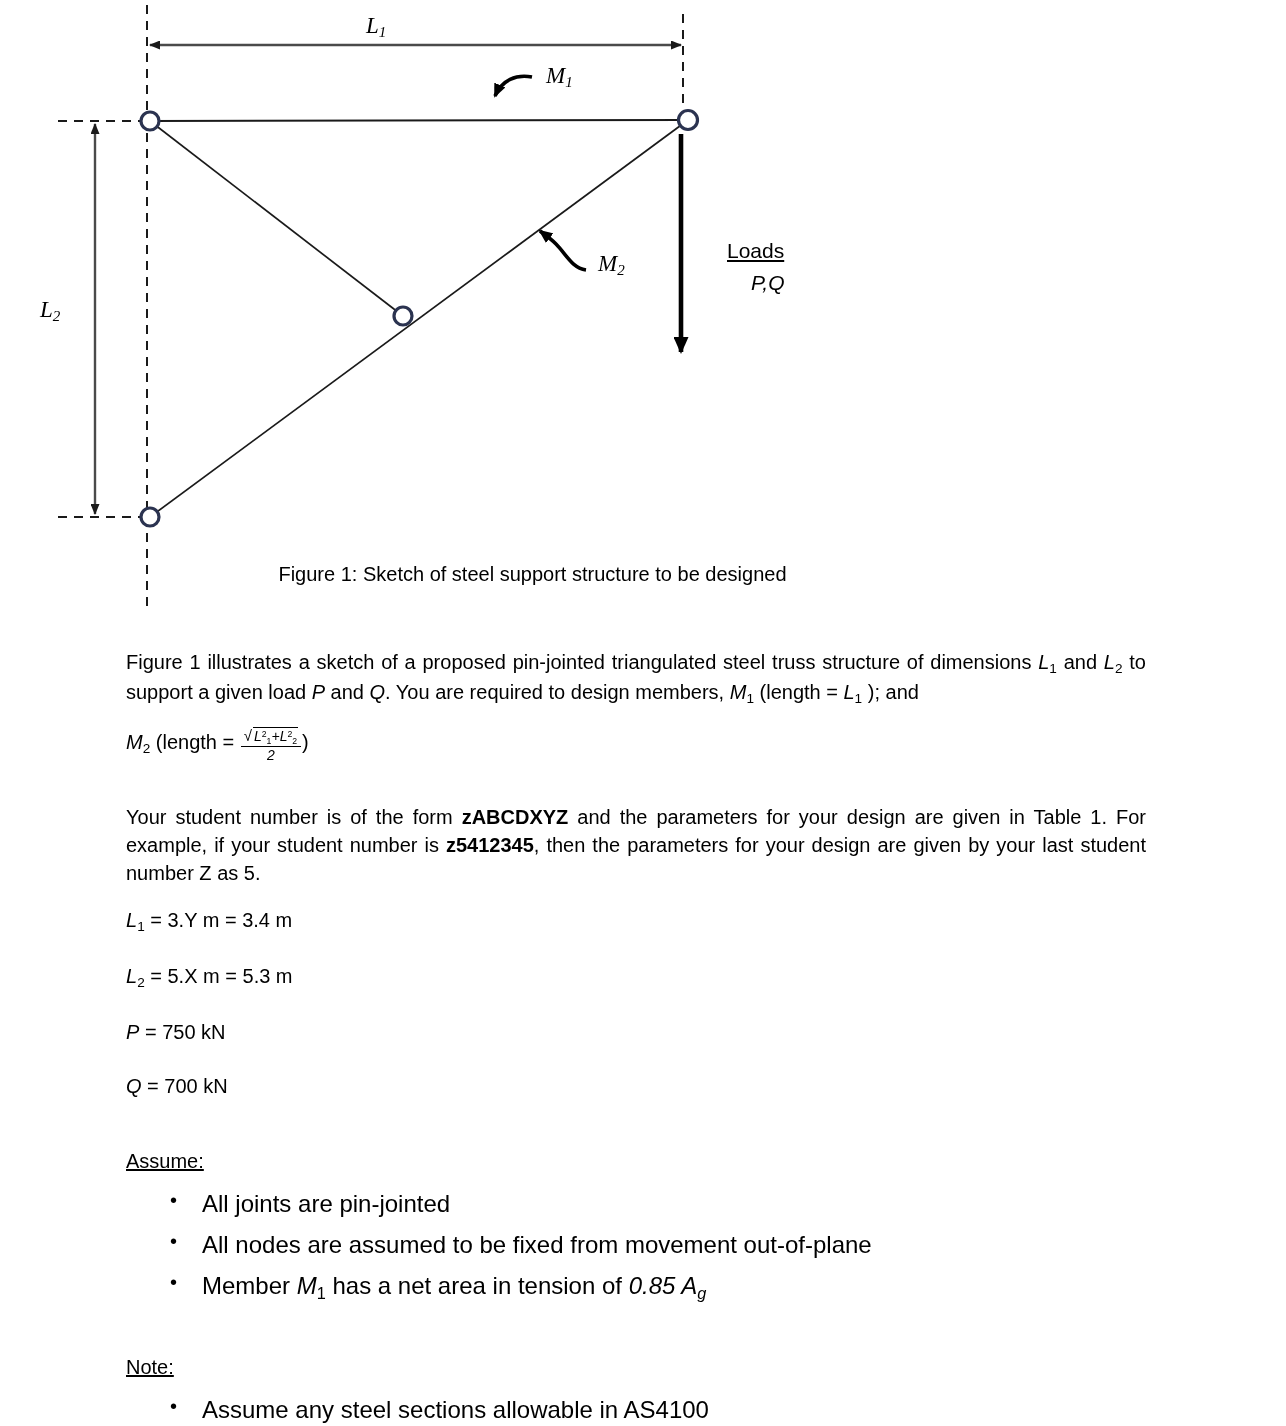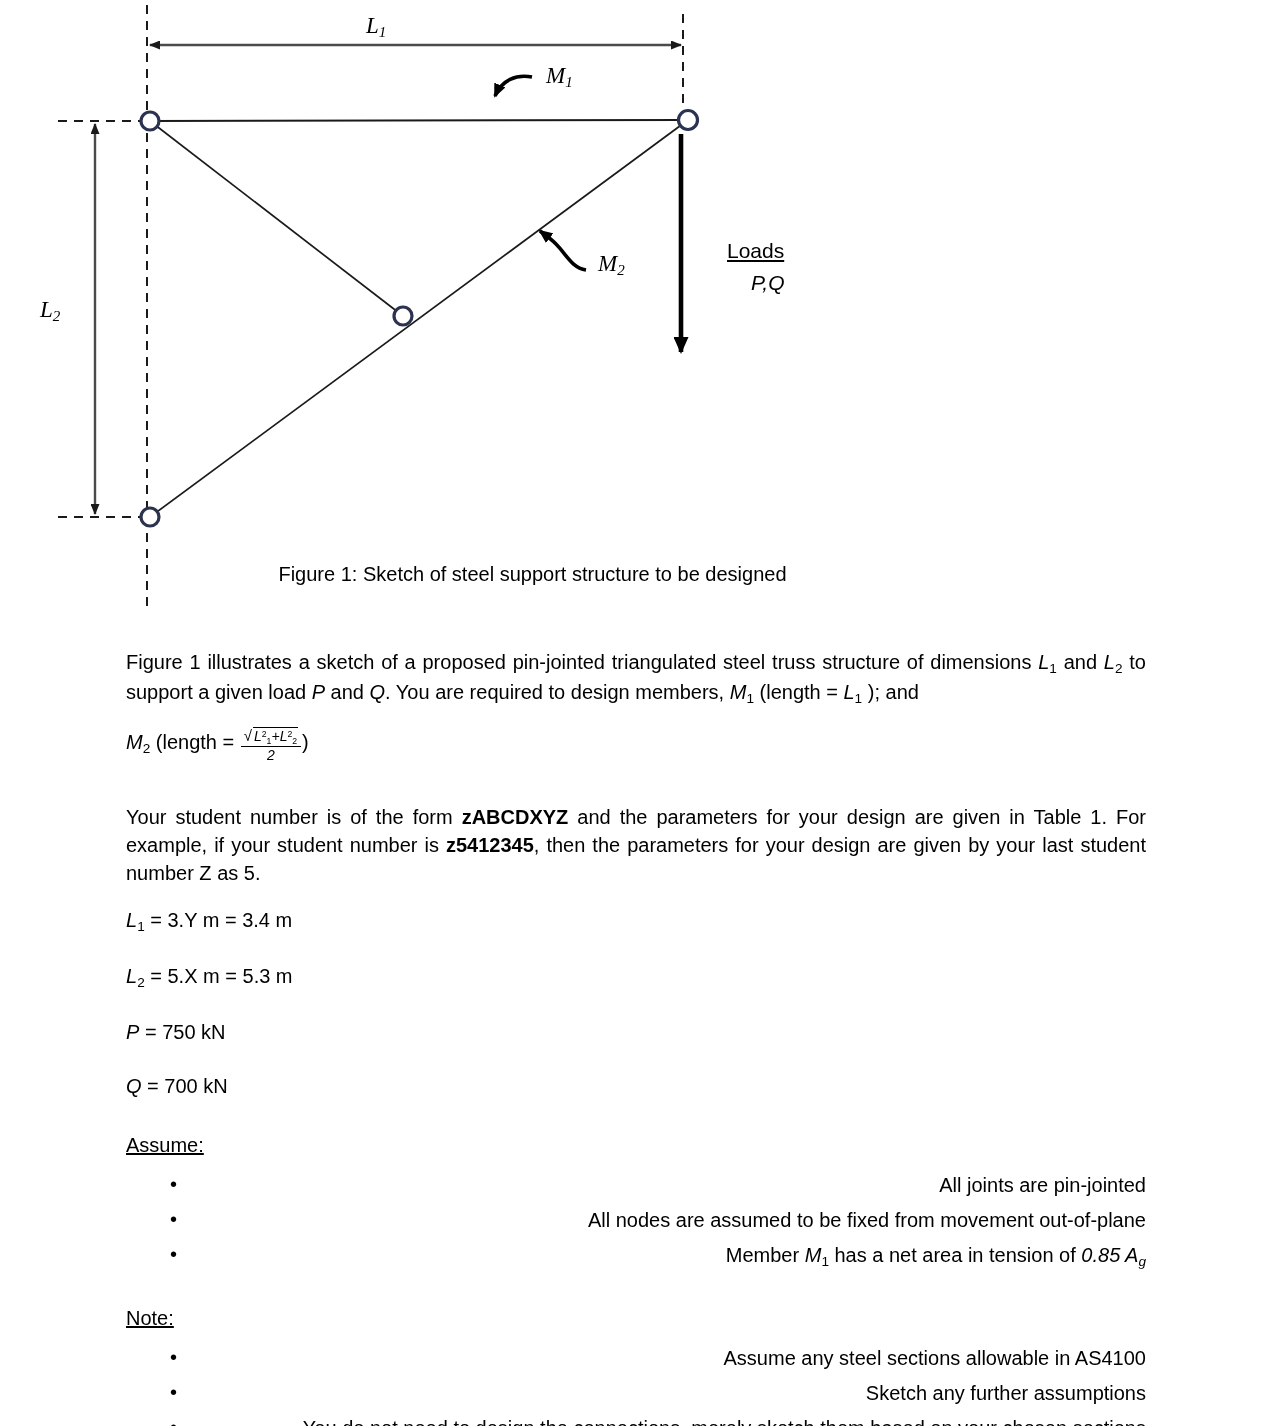--- a/index.html
+++ b/index.html
@@ -153,7 +153,7 @@
     text-decoration: underline;
     font-size: 20px;
     margin-bottom: 12px;
-    margin-top: 4px;
+    margin-top: 20px;
     display: inline-block;
   }
 

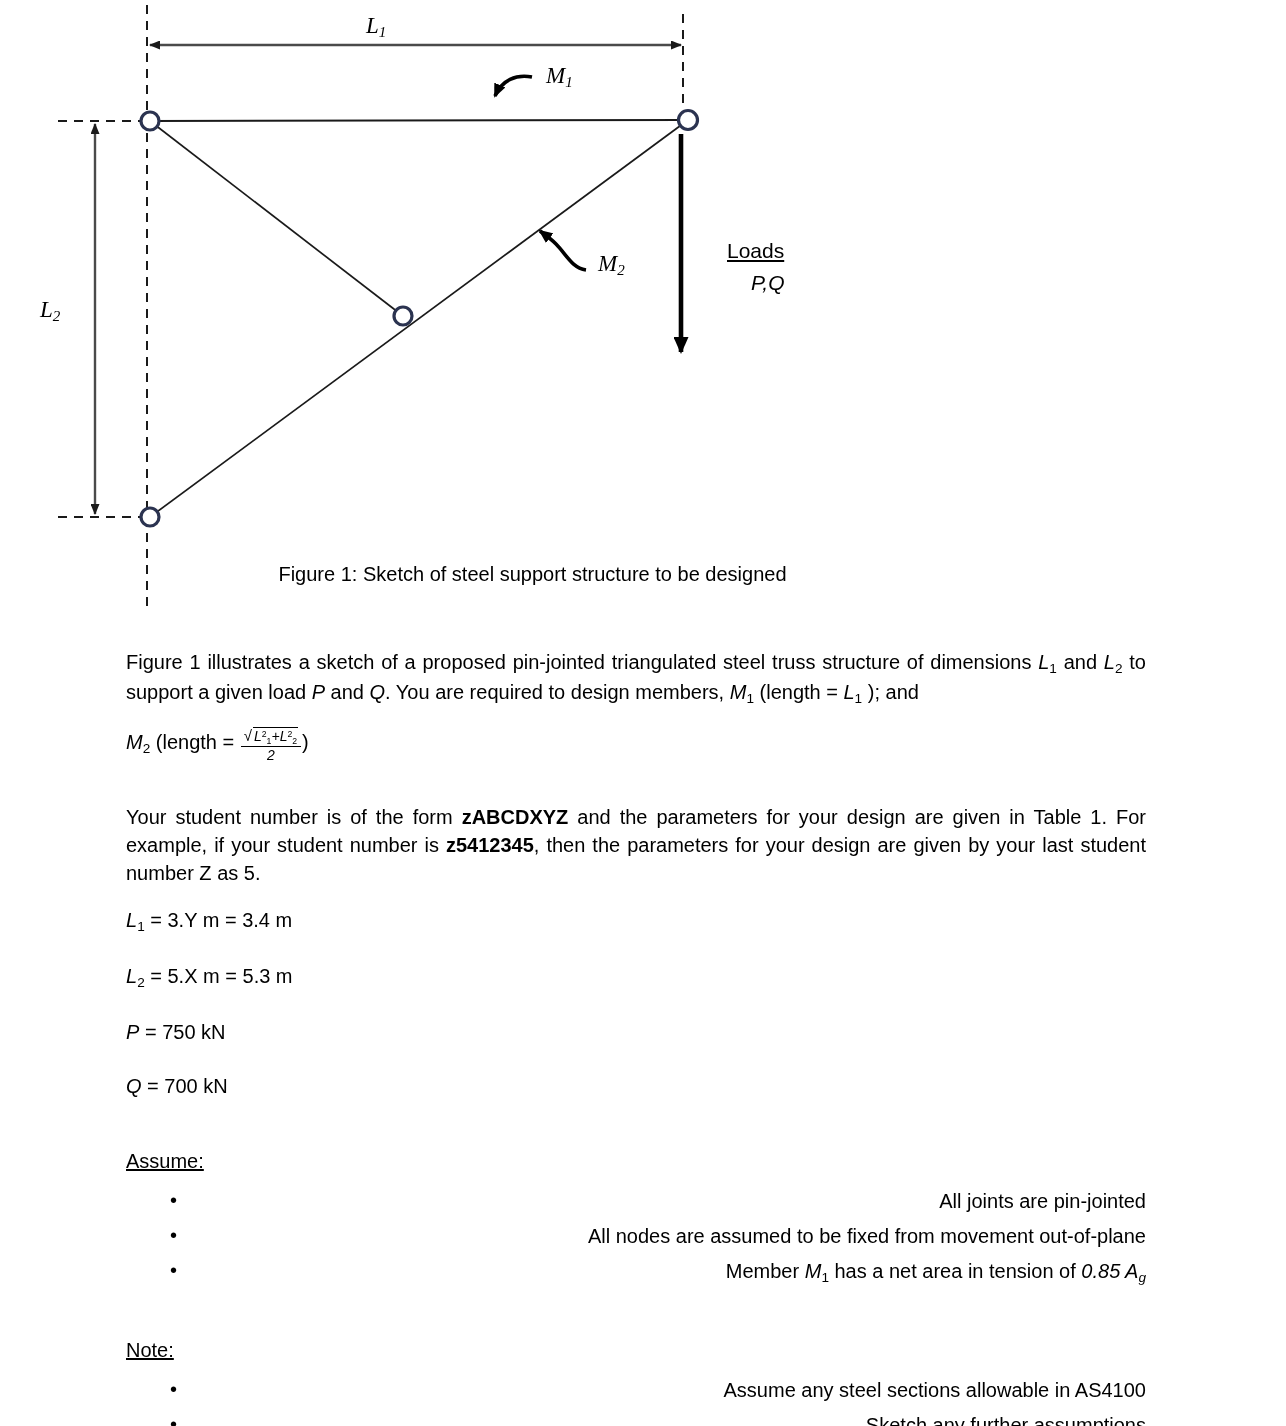--- a/index.html
+++ b/index.html
@@ -165,9 +165,8 @@
   ul.bullets li {
     position: relative;
     margin-bottom: 6px;
-    font-size: 20px;
+    font-size: 24px;
     line-height: 1.45;
-    text-align: right;
   }
   ul.bullets li::before {
     content: "\2022";

